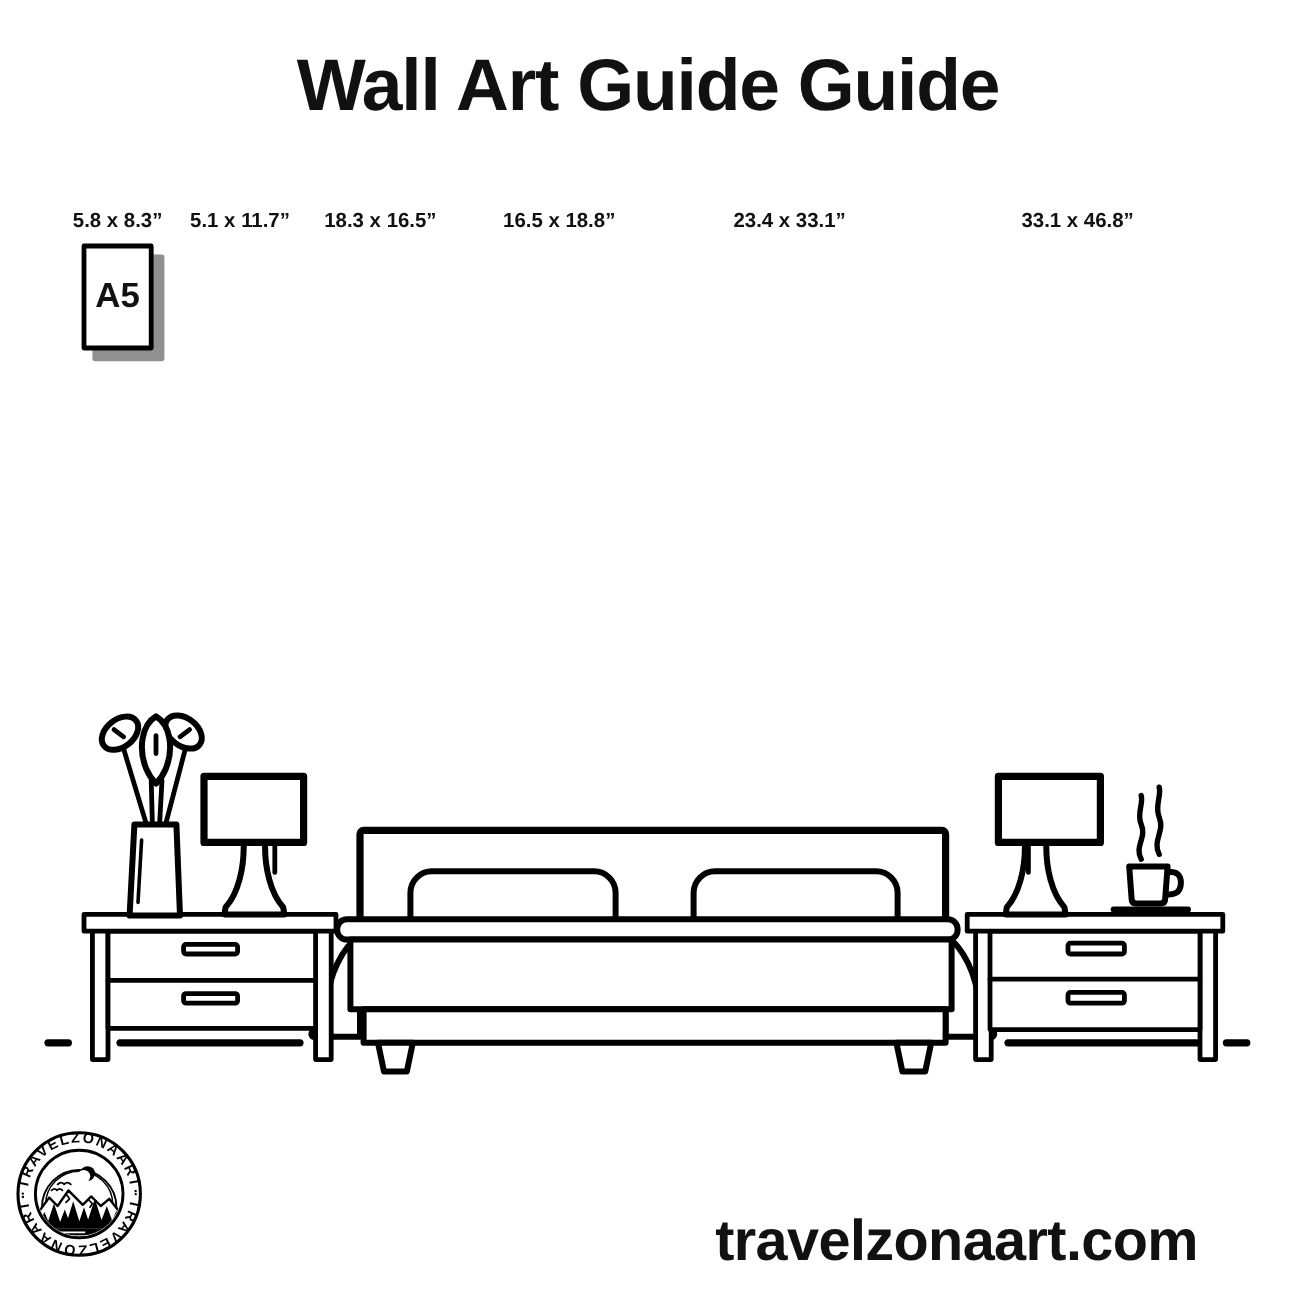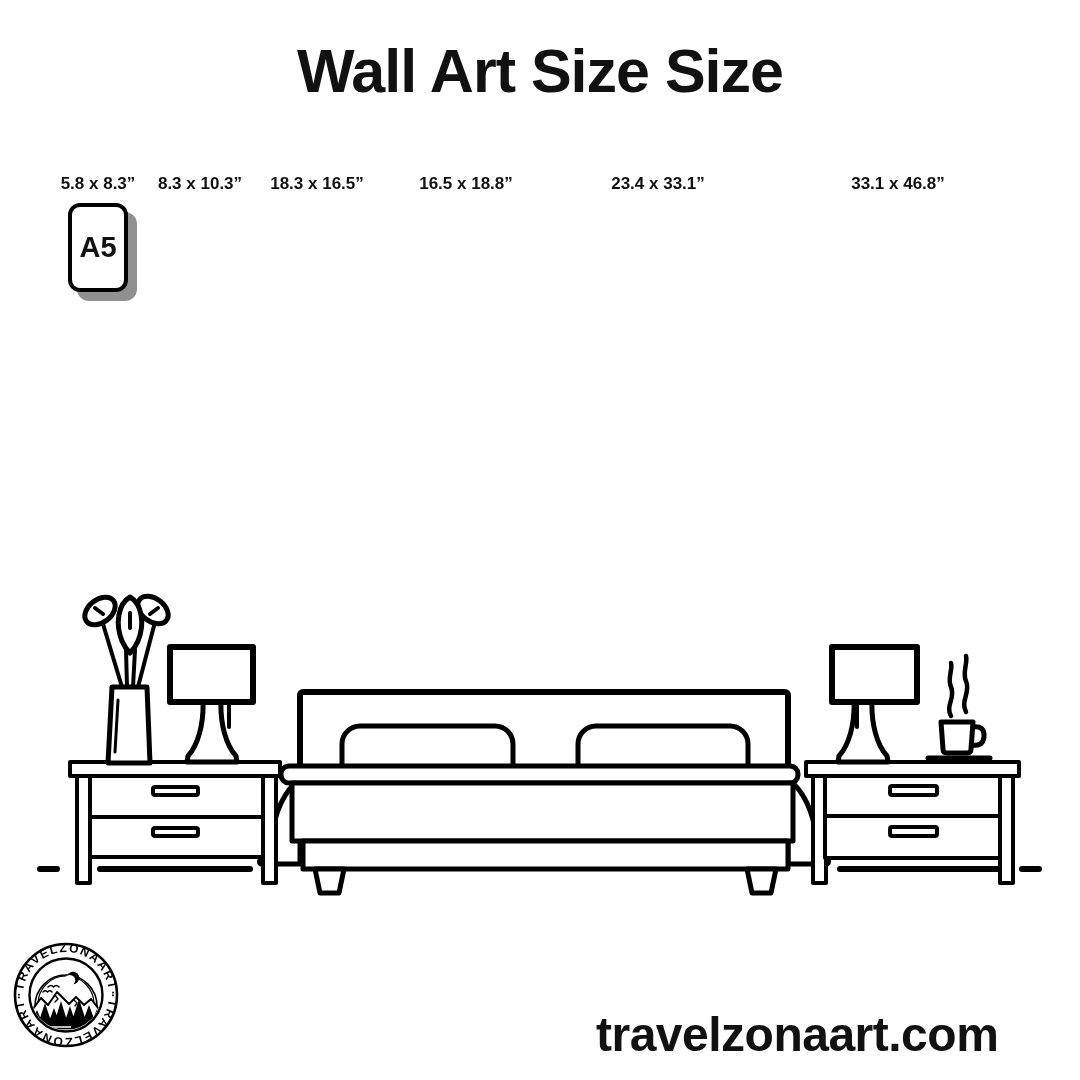--- a/index.html
+++ b/index.html
@@ -34,7 +34,7 @@
 
 <div class="canvas">
 
-  <div class="page-title">Wall Art Size Size</div>
+  <div class="page-title">Wall Art Guide Guide</div>
 
   <div class="dim-label" style="left:-12px">5.8 x 8.3”</div>
   <div class="dim-label" style="left:90px">8.3 x 10.3”</div>

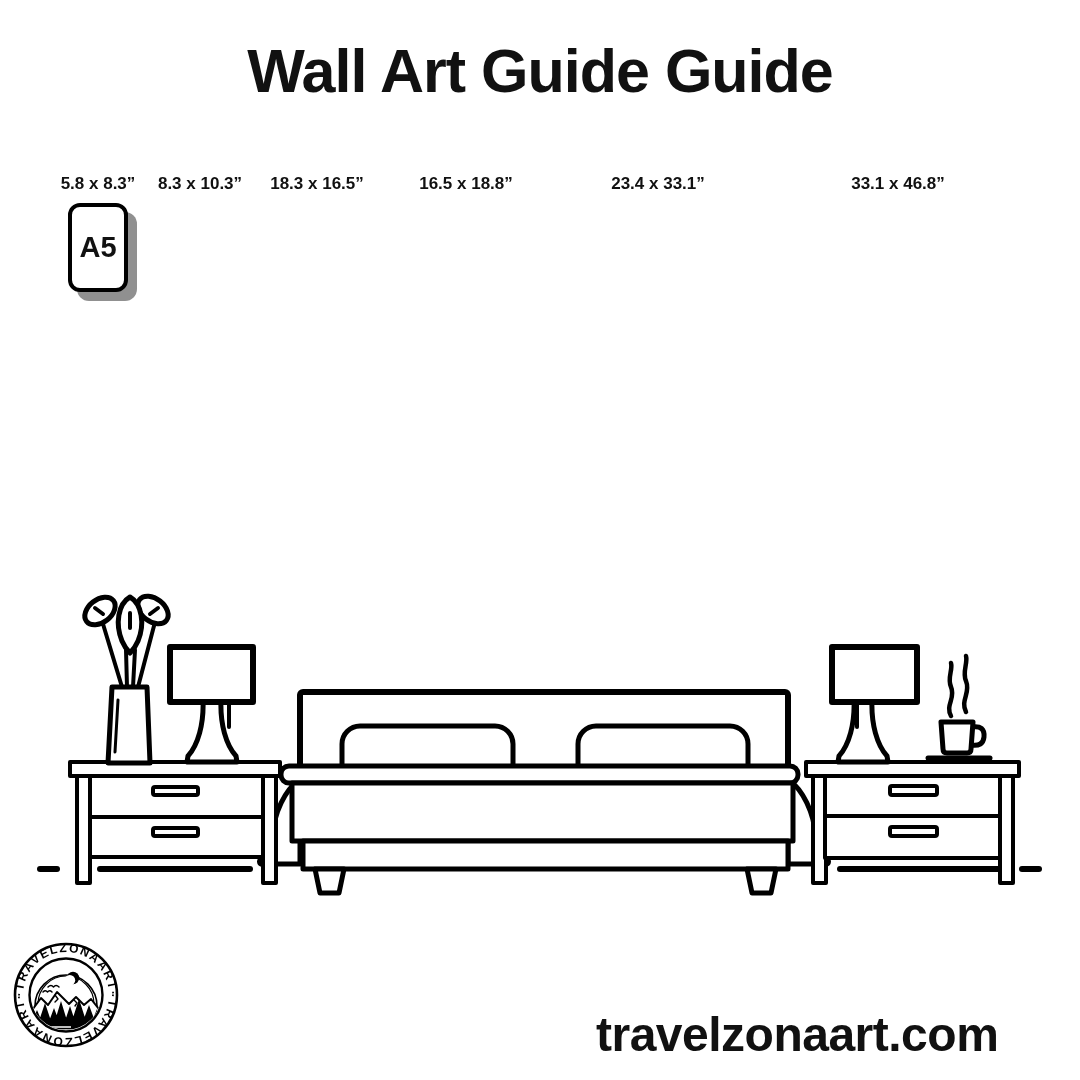--- a/index.html
+++ b/index.html
@@ -37,7 +37,7 @@
   <div class="page-title">Wall Art Guide Guide</div>
 
   <div class="dim-label" style="left:-12px">5.8 x 8.3”</div>
-  <div class="dim-label" style="left:90px">8.3 x 10.3”</div>
+  <div class="dim-label" style="left:90px">5.1 x 11.7”</div>
   <div class="dim-label" style="left:207px">18.3 x 16.5”</div>
   <div class="dim-label" style="left:356px">16.5 x 18.8”</div>
   <div class="dim-label" style="left:548px">23.4 x 33.1”</div>

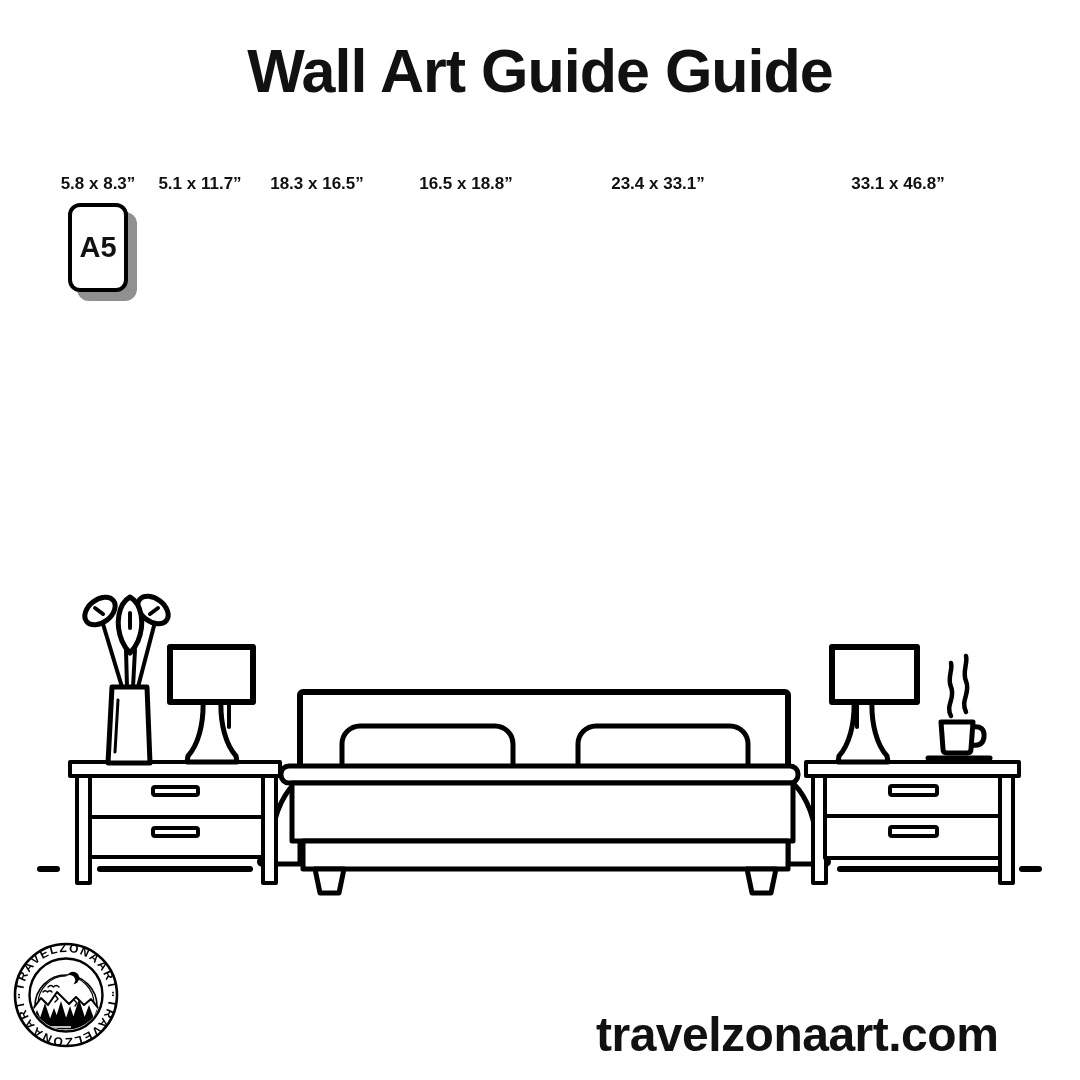--- a/index.html
+++ b/index.html
@@ -12,7 +12,7 @@
     font-size:61px;font-weight:700;letter-spacing:-1px;color:#111;
   }
   .poster{
-    position:absolute;background:#fff;border:4px solid #000;border-radius:12px;
+    position:absolute;background:#fff;border:4px solid #000;border-radius:2px;
     display:flex;align-items:center;justify-content:center;
     box-shadow:var(--sh) var(--sh) 0 #909090;
   }

